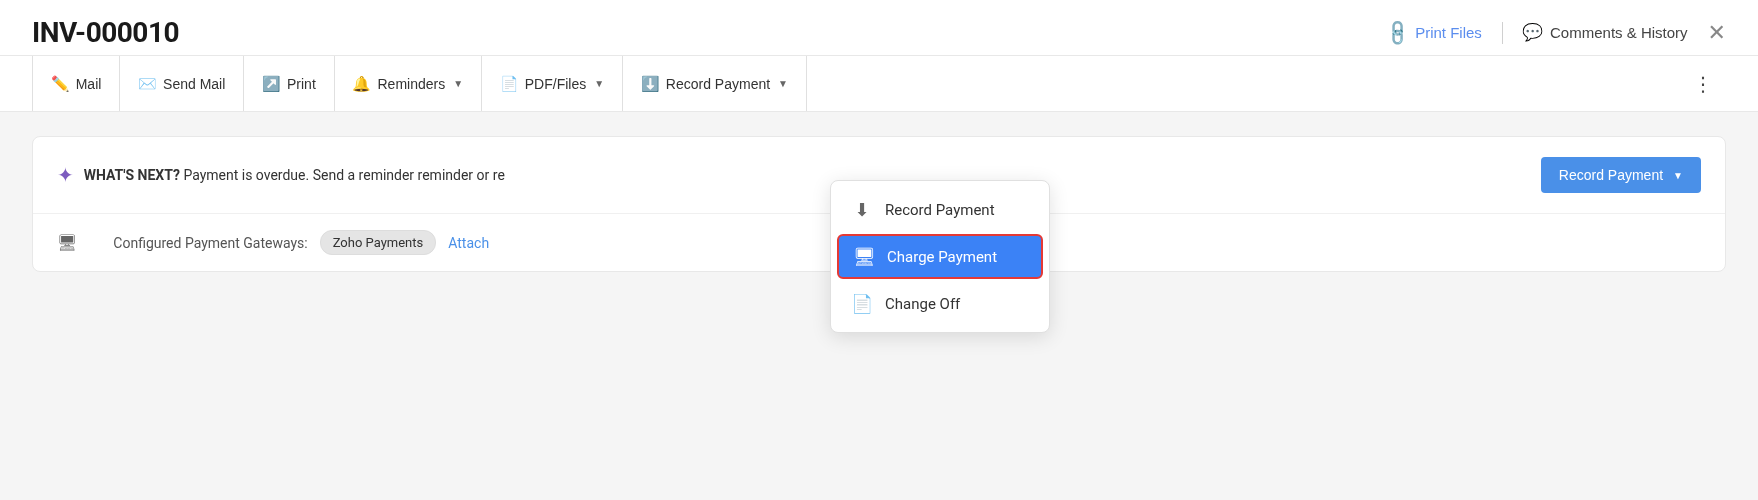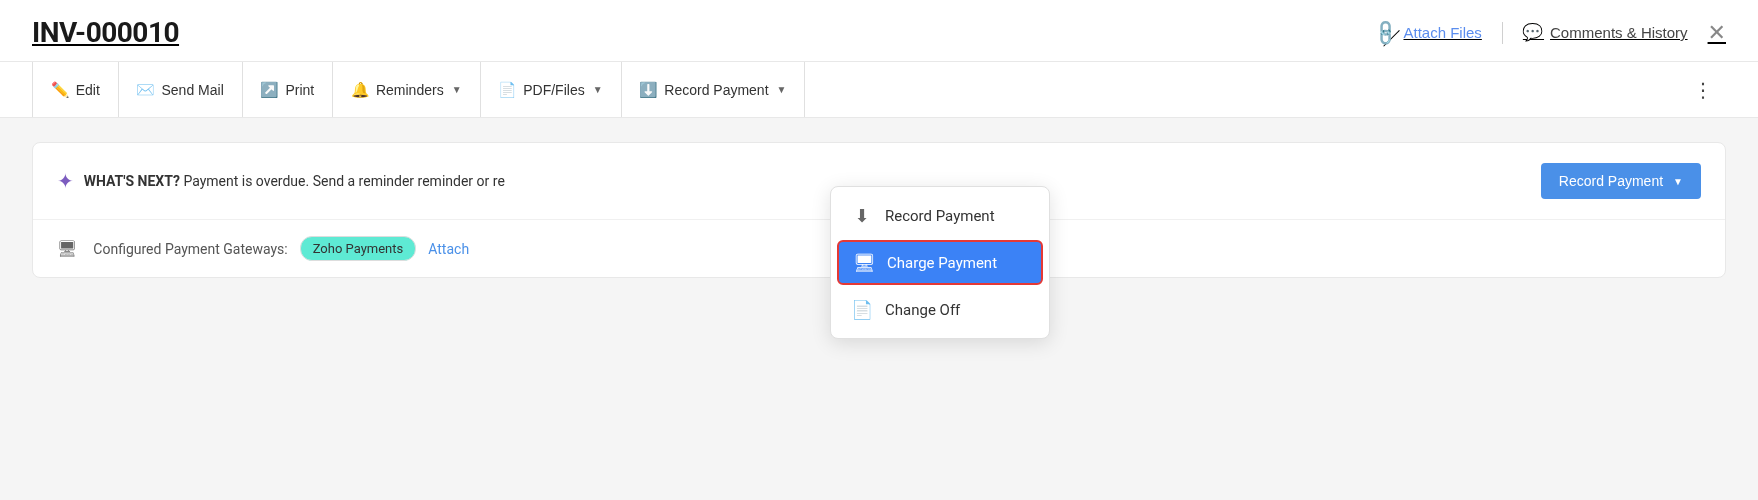--- a/index.html
+++ b/index.html
@@ -22,10 +22,9 @@
       display: flex;
       align-items: center;
       justify-content: space-between;
-      padding: 16px 32px 12px 32px;
+      padding: 16px 32px 6px 32px;
       border-bottom: 1px solid #e8e8e8;
       background: #fff;
-      text-decoration: underline;
     }
     .invoice-title {
       font-size: 28px;

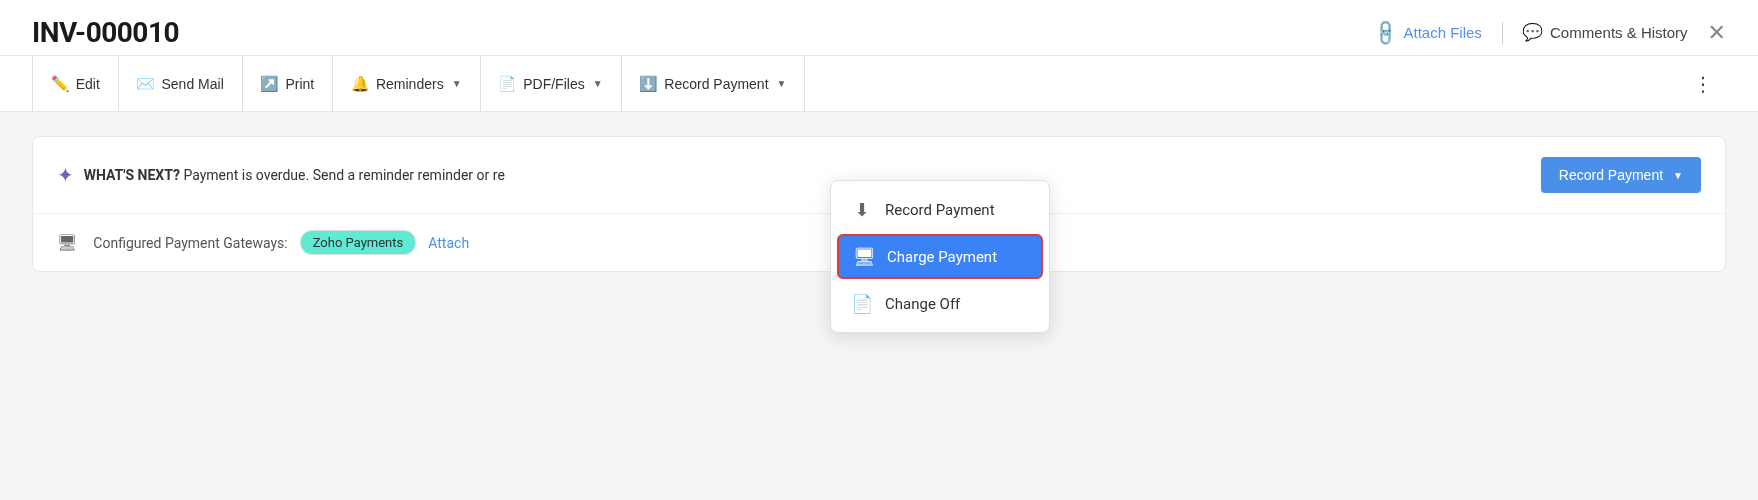--- a/index.html
+++ b/index.html
@@ -260,7 +260,7 @@
     <div class="header-actions">
       <button class="attach-files-btn">
         <span class="icon">🔗</span>
-        <span>Attach Files</span>
+        <span>Print Files</span>
       </button>
       <div class="divider-v"></div>
       <button class="comments-history-btn">

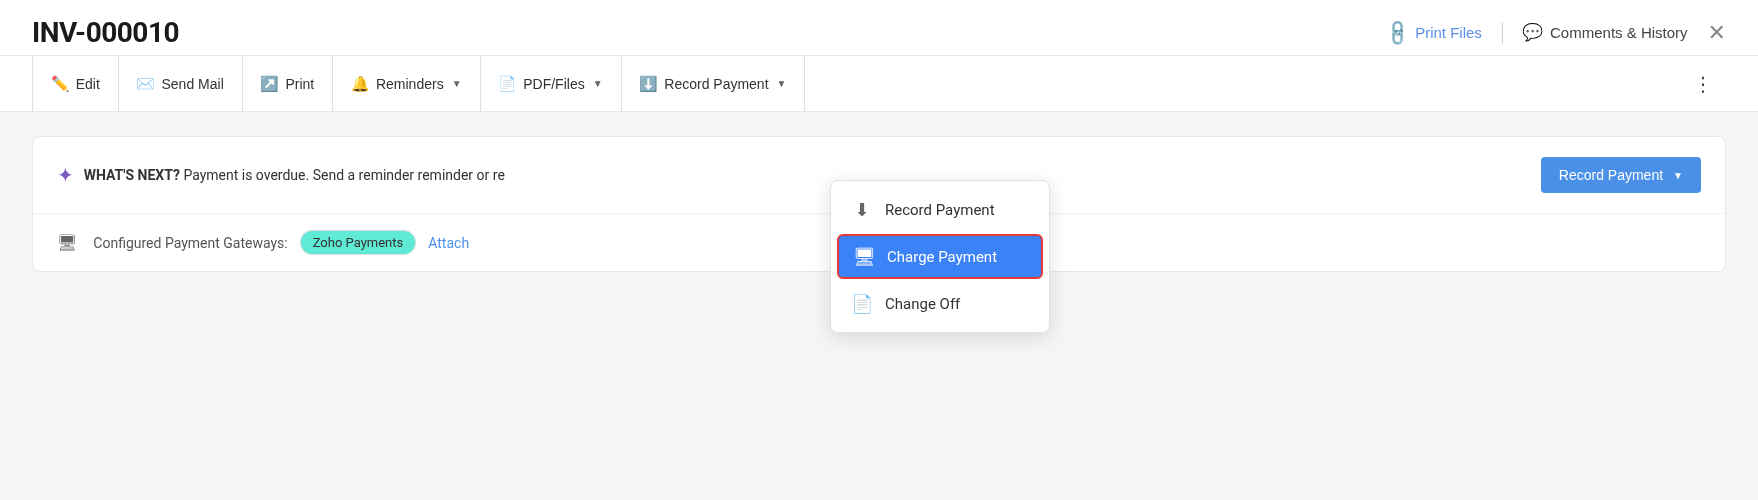--- a/index.html
+++ b/index.html
@@ -274,7 +274,7 @@
   <div class="toolbar">
     <button class="toolbar-btn">
       <span class="btn-icon">✏️</span>
-      <span>Edit</span>
+      <span>Mail</span>
     </button>
     <button class="toolbar-btn">
       <span class="btn-icon">✉️</span>

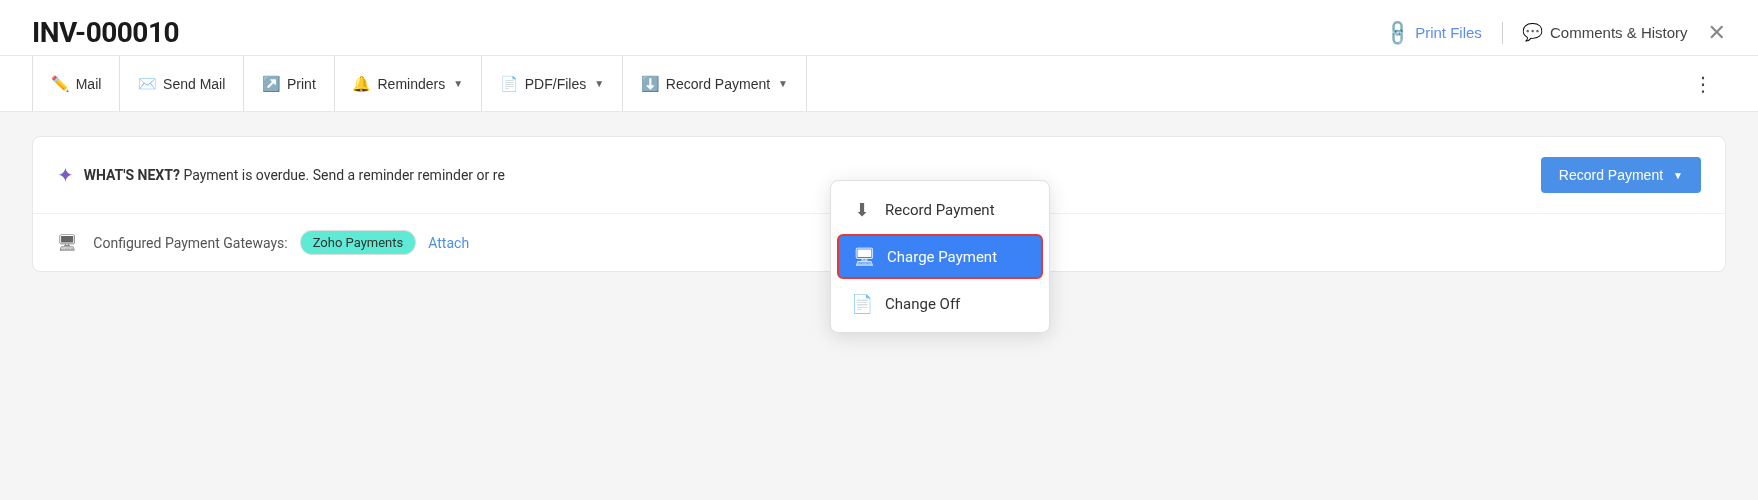--- a/index.html
+++ b/index.html
@@ -191,6 +191,7 @@
     .gateway-label {
       font-size: 14px;
       color: #555;
+      margin-left: 20px;
     }
     .gateway-tag {
       background: #5eead4;

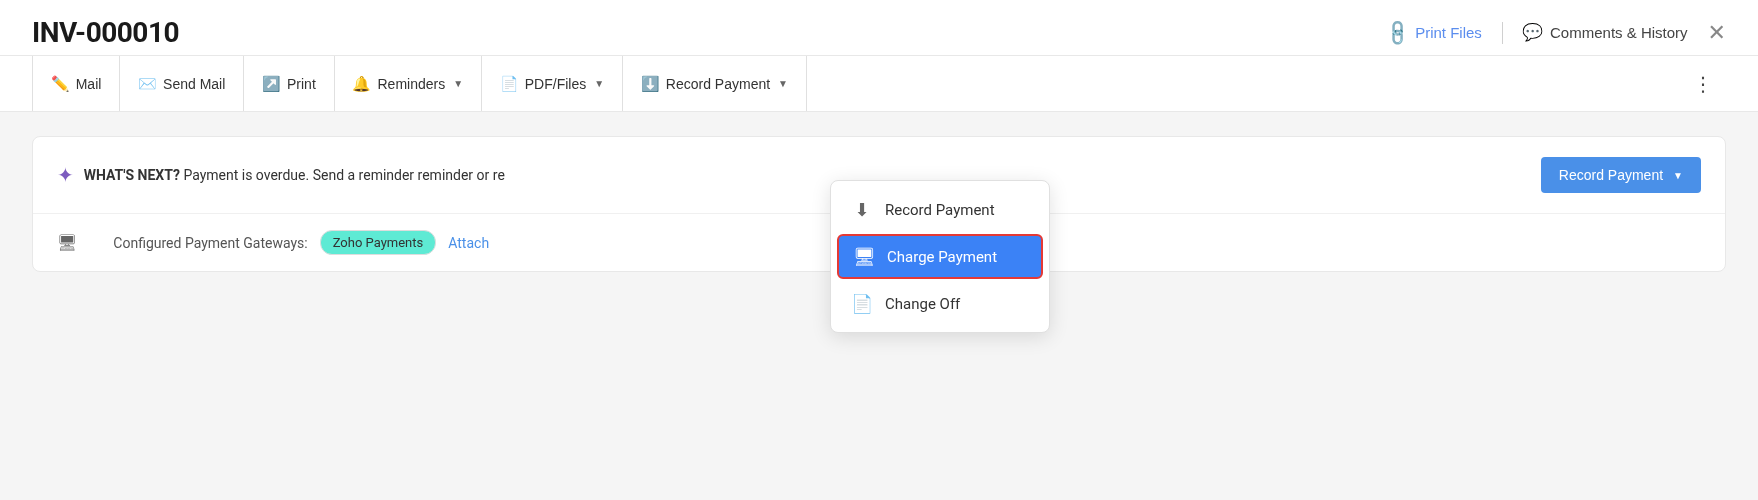--- a/index.html
+++ b/index.html
@@ -194,7 +194,7 @@
       margin-left: 20px;
     }
     .gateway-tag {
-      background: #5eead4;
+      background: #e5e5e5;
       border: 1px solid #ddd;
       border-radius: 12px;
       padding: 4px 12px;

